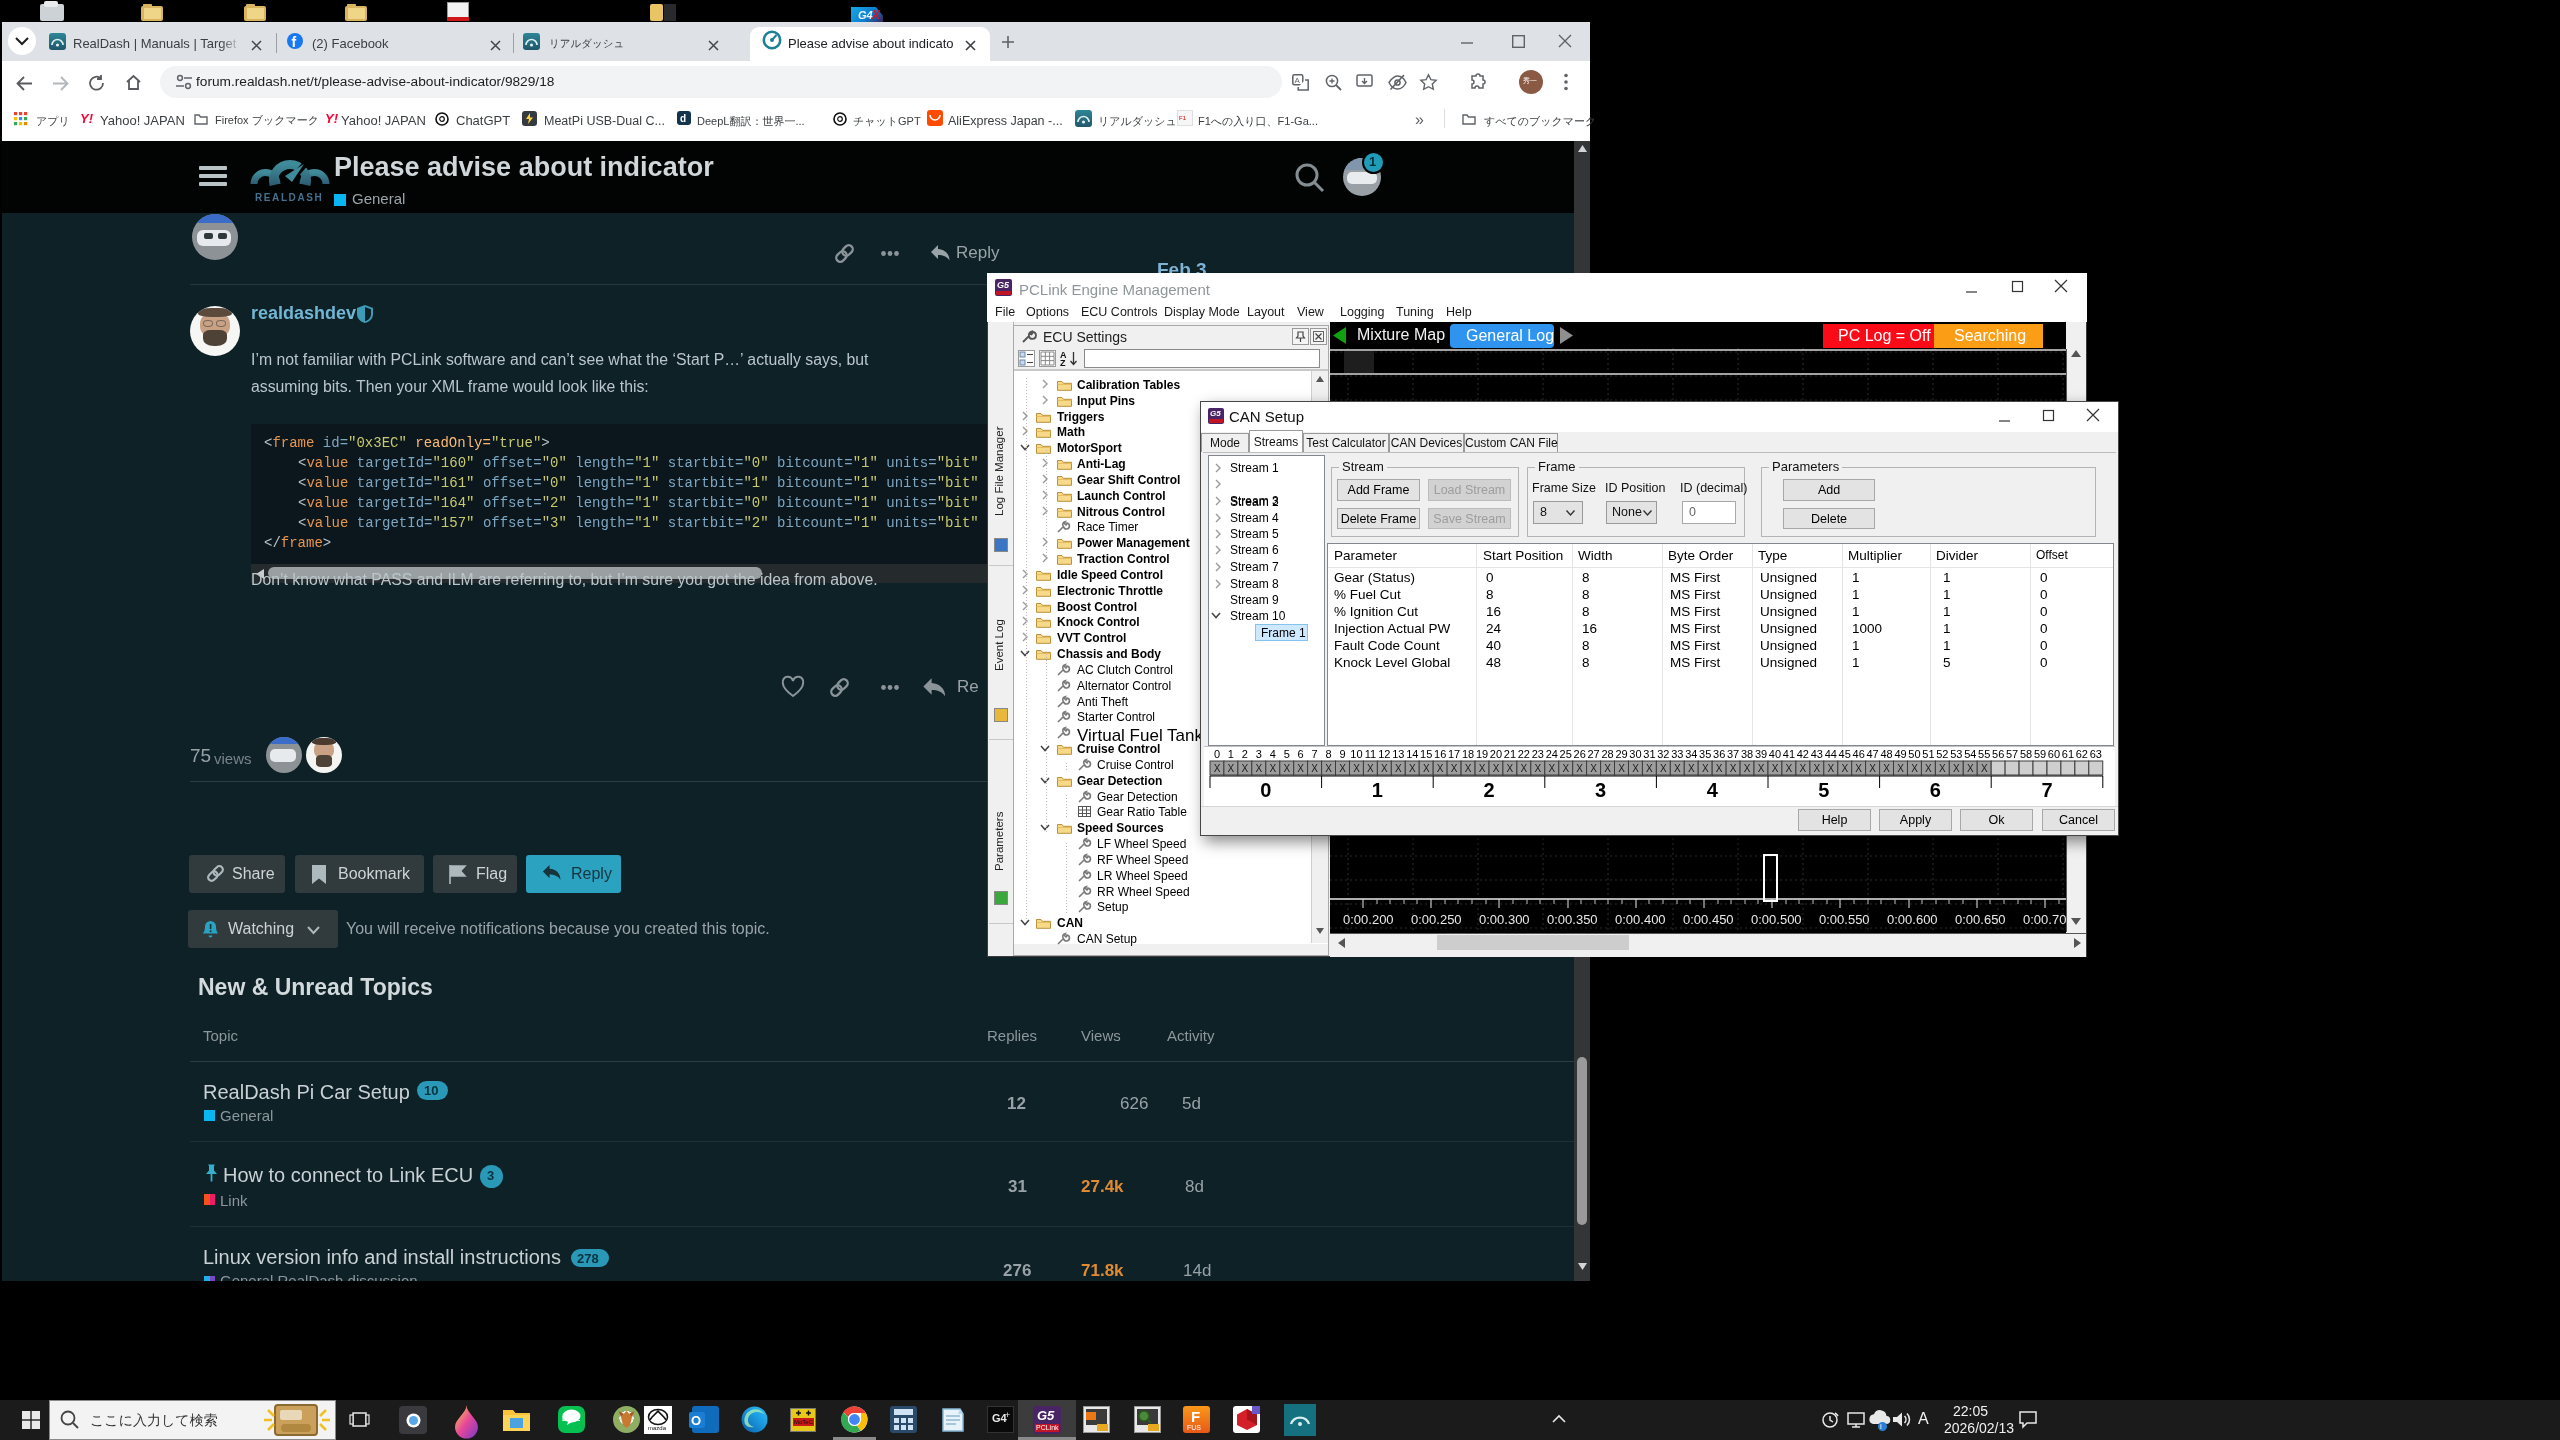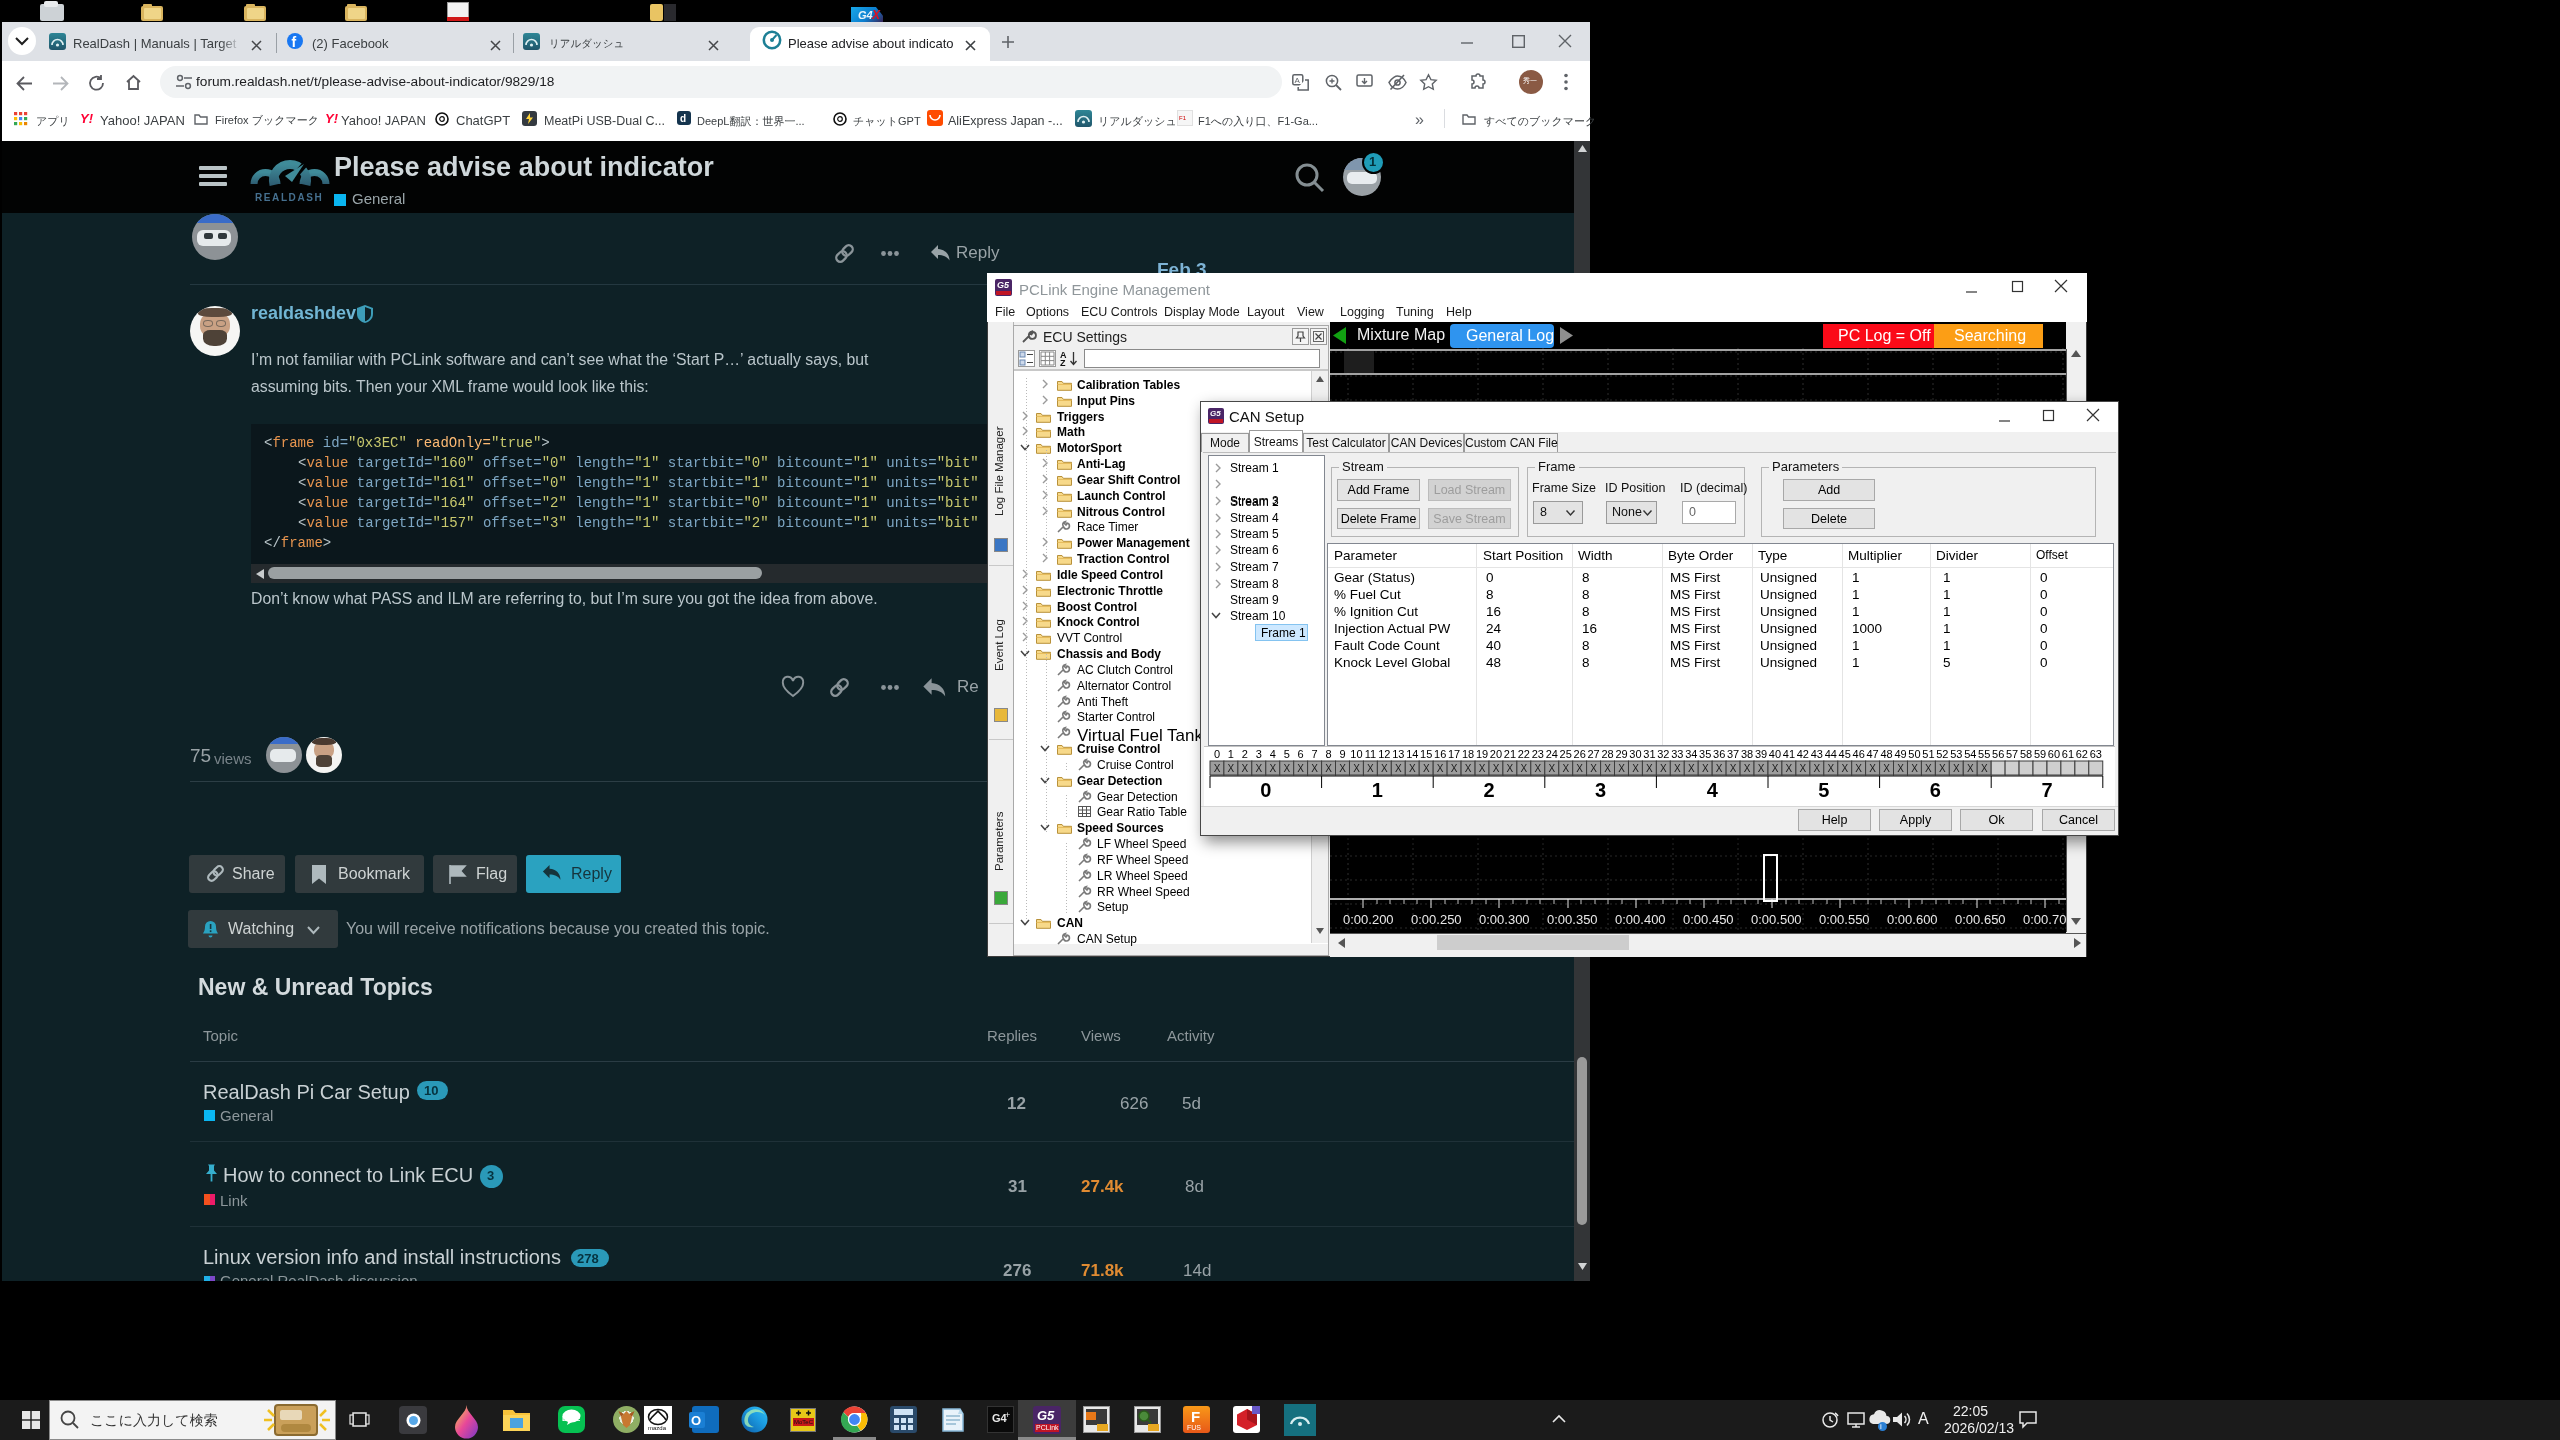--- a/index.html
+++ b/index.html
@@ -270,7 +270,7 @@
     <path d="M8 0 L0 5 L8 10 Z" fill="#c8cccd"></path>
   </svg>
 <div class="" style="left:268px;top:567px;width:494px;height:12px;background:#9aa0a2;border-radius:6px"></div>
-<div class="" style="left:251px;top:590px;font-size:15.8px;color:#bac6cb">Don’t know what PASS and ILM are referring to, but I’m sure you got the idea from above.</div>
+<div class="" style="left:251px;top:571px;font-size:15.8px;color:#bac6cb">Don’t know what PASS and ILM are referring to, but I’m sure you got the idea from above.</div>
 <svg style="left:782px;top:677px" width="22" height="20">
     <path d="M11 19 C4 14 0.8 9.5 0.8 5.8 A5 5 0 0 1 11 4 A5 5 0 0 1 21.2 5.8 C21.2 9.5 18 14 11 19 Z" fill="none" stroke="#8a9499" stroke-width="2"></path>
   </svg>

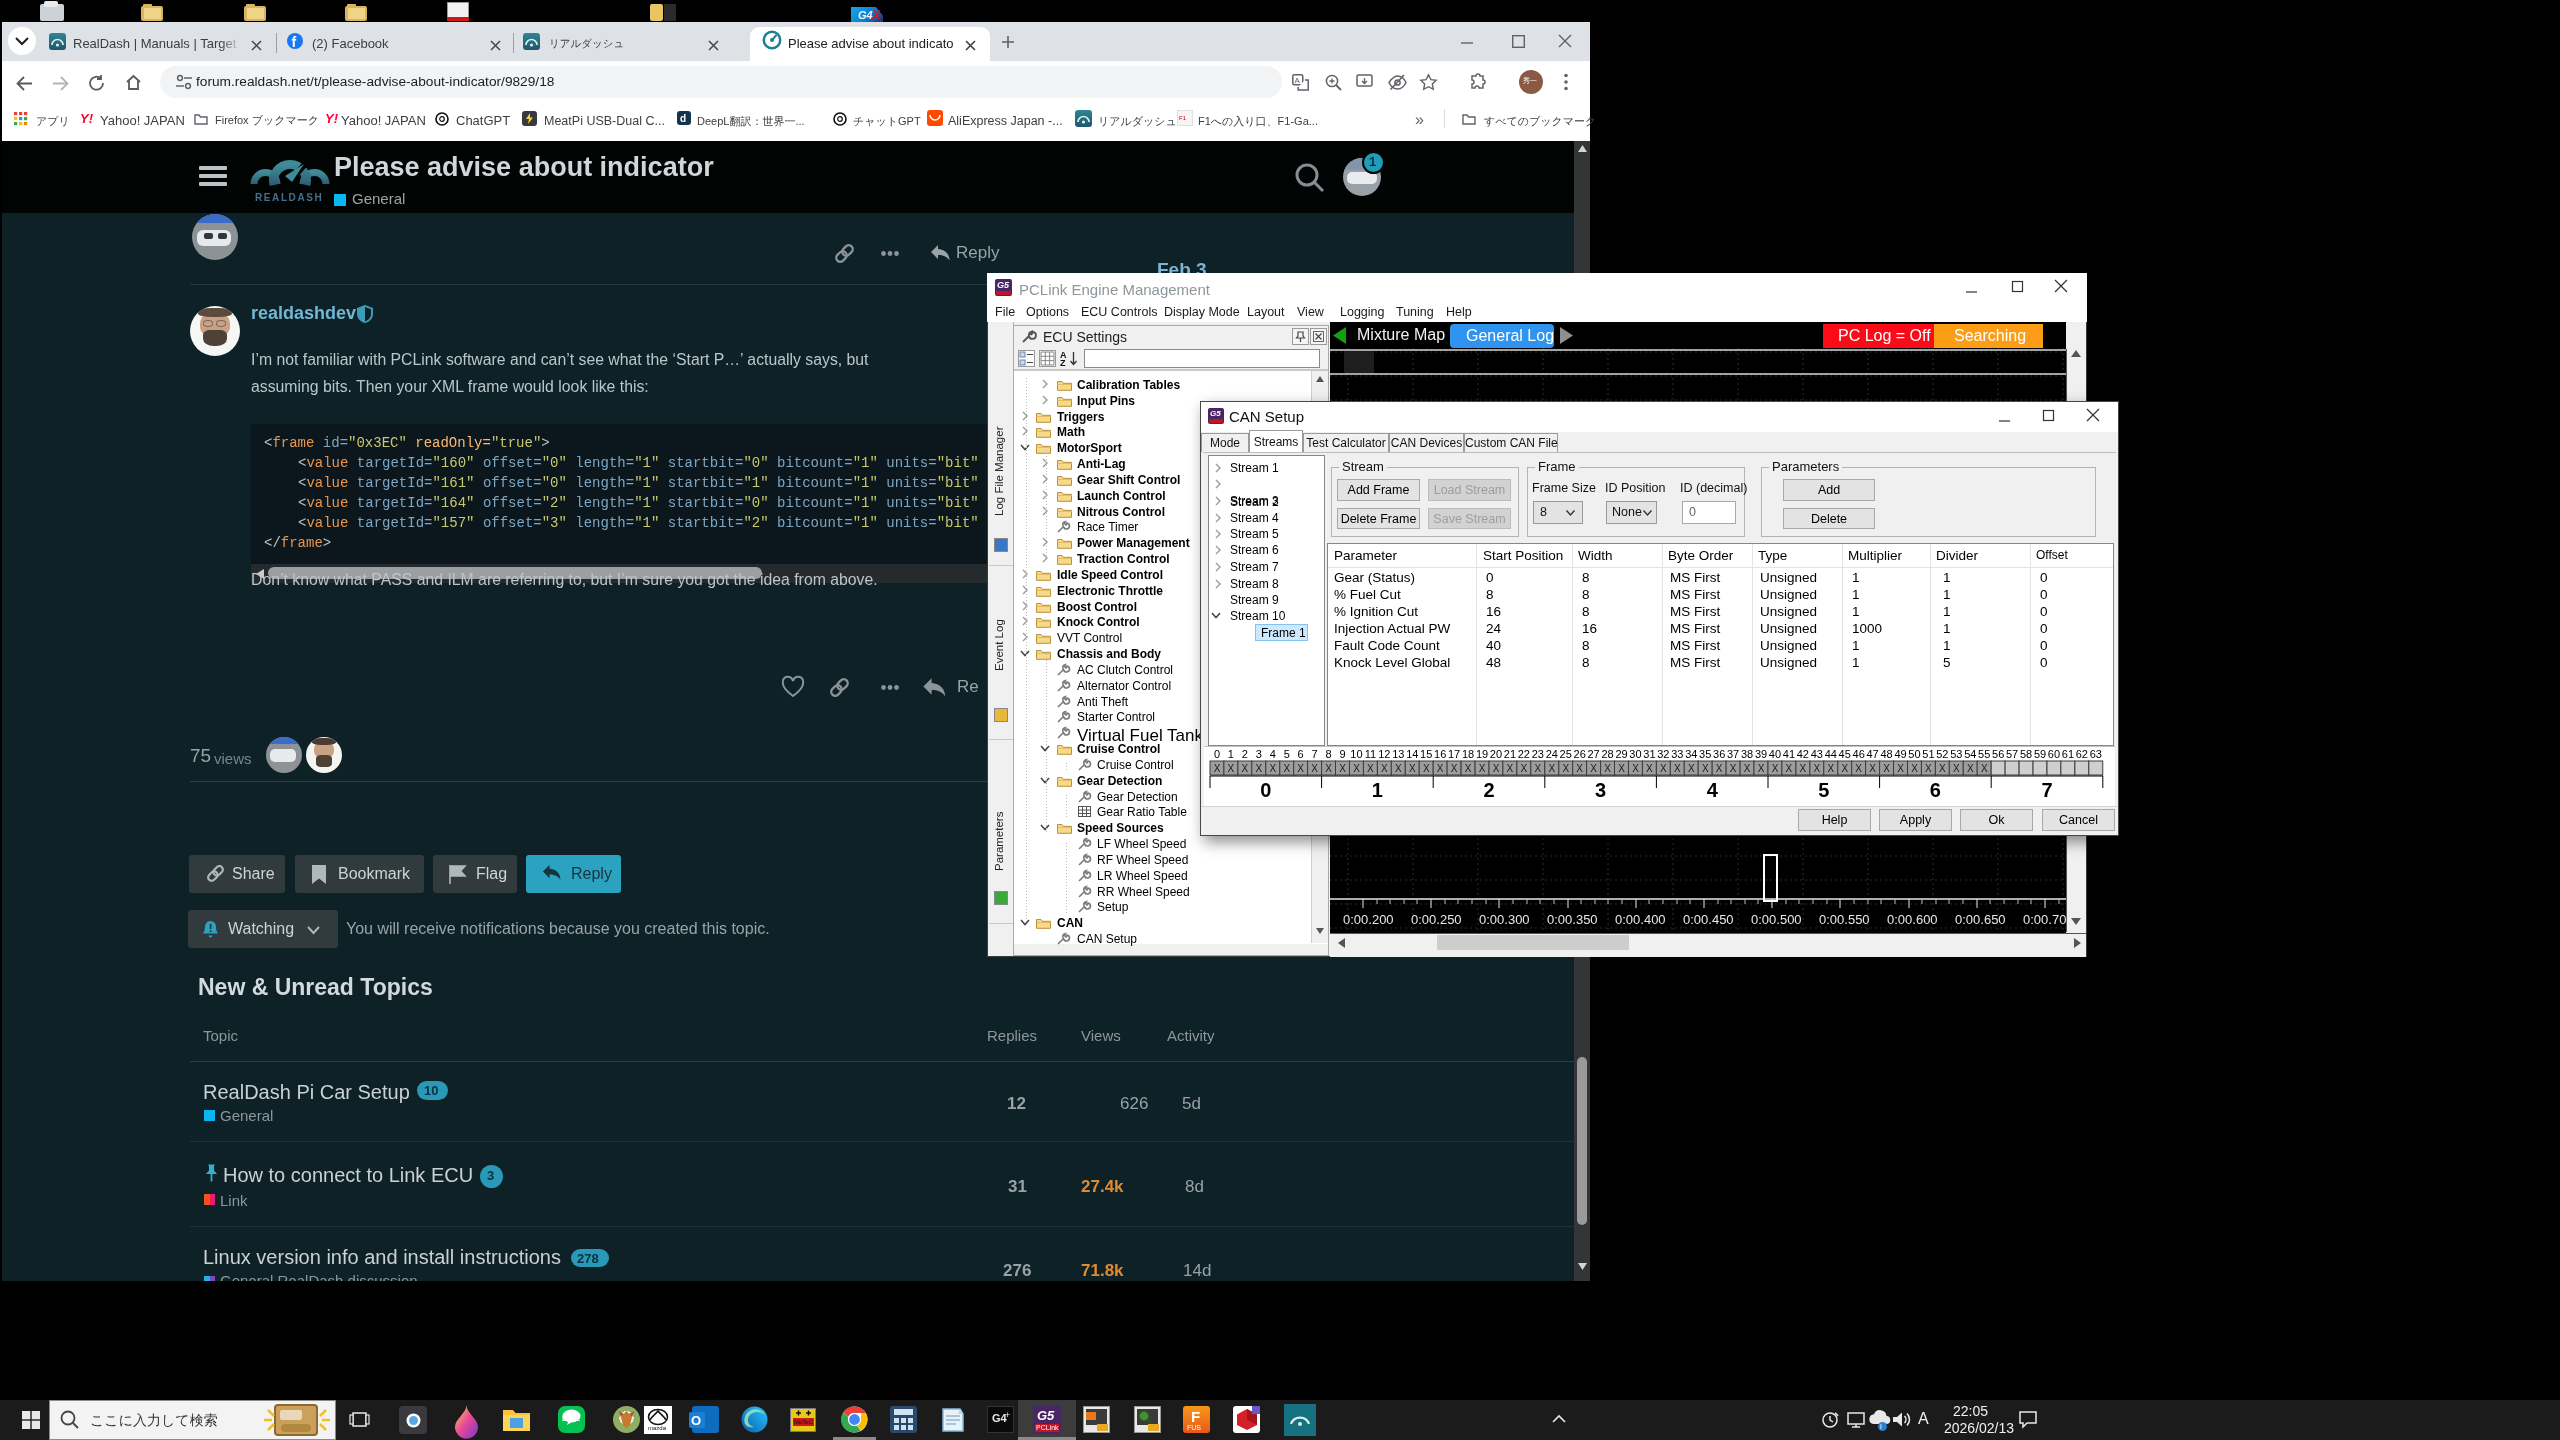--- a/index.html
+++ b/index.html
@@ -586,7 +586,7 @@
     <path d="M0.5 2.5 h4.5 l1.3 1.8 H14.5 v7 H0.5 Z" fill="#f7d98a" stroke="#b8913a" stroke-width="1"></path>
     <path d="M0.5 5.5 h14" stroke="#e7bd5e" stroke-width="1"></path>
   </svg>
-<div class="" style="left:1057px;top:631px;font-size:12px;font-weight:normal;color:#000">VVT Control</div>
+<div class="" style="left:1057px;top:631px;font-size:12px;font-weight:bold;color:#000">VVT Control</div>
 <svg style="left:1020px;top:650px" width="10" height="7">
     <path d="M1 1 L5 5.5 L9 1" fill="none" stroke="#444" stroke-width="1.5"></path>
   </svg>

